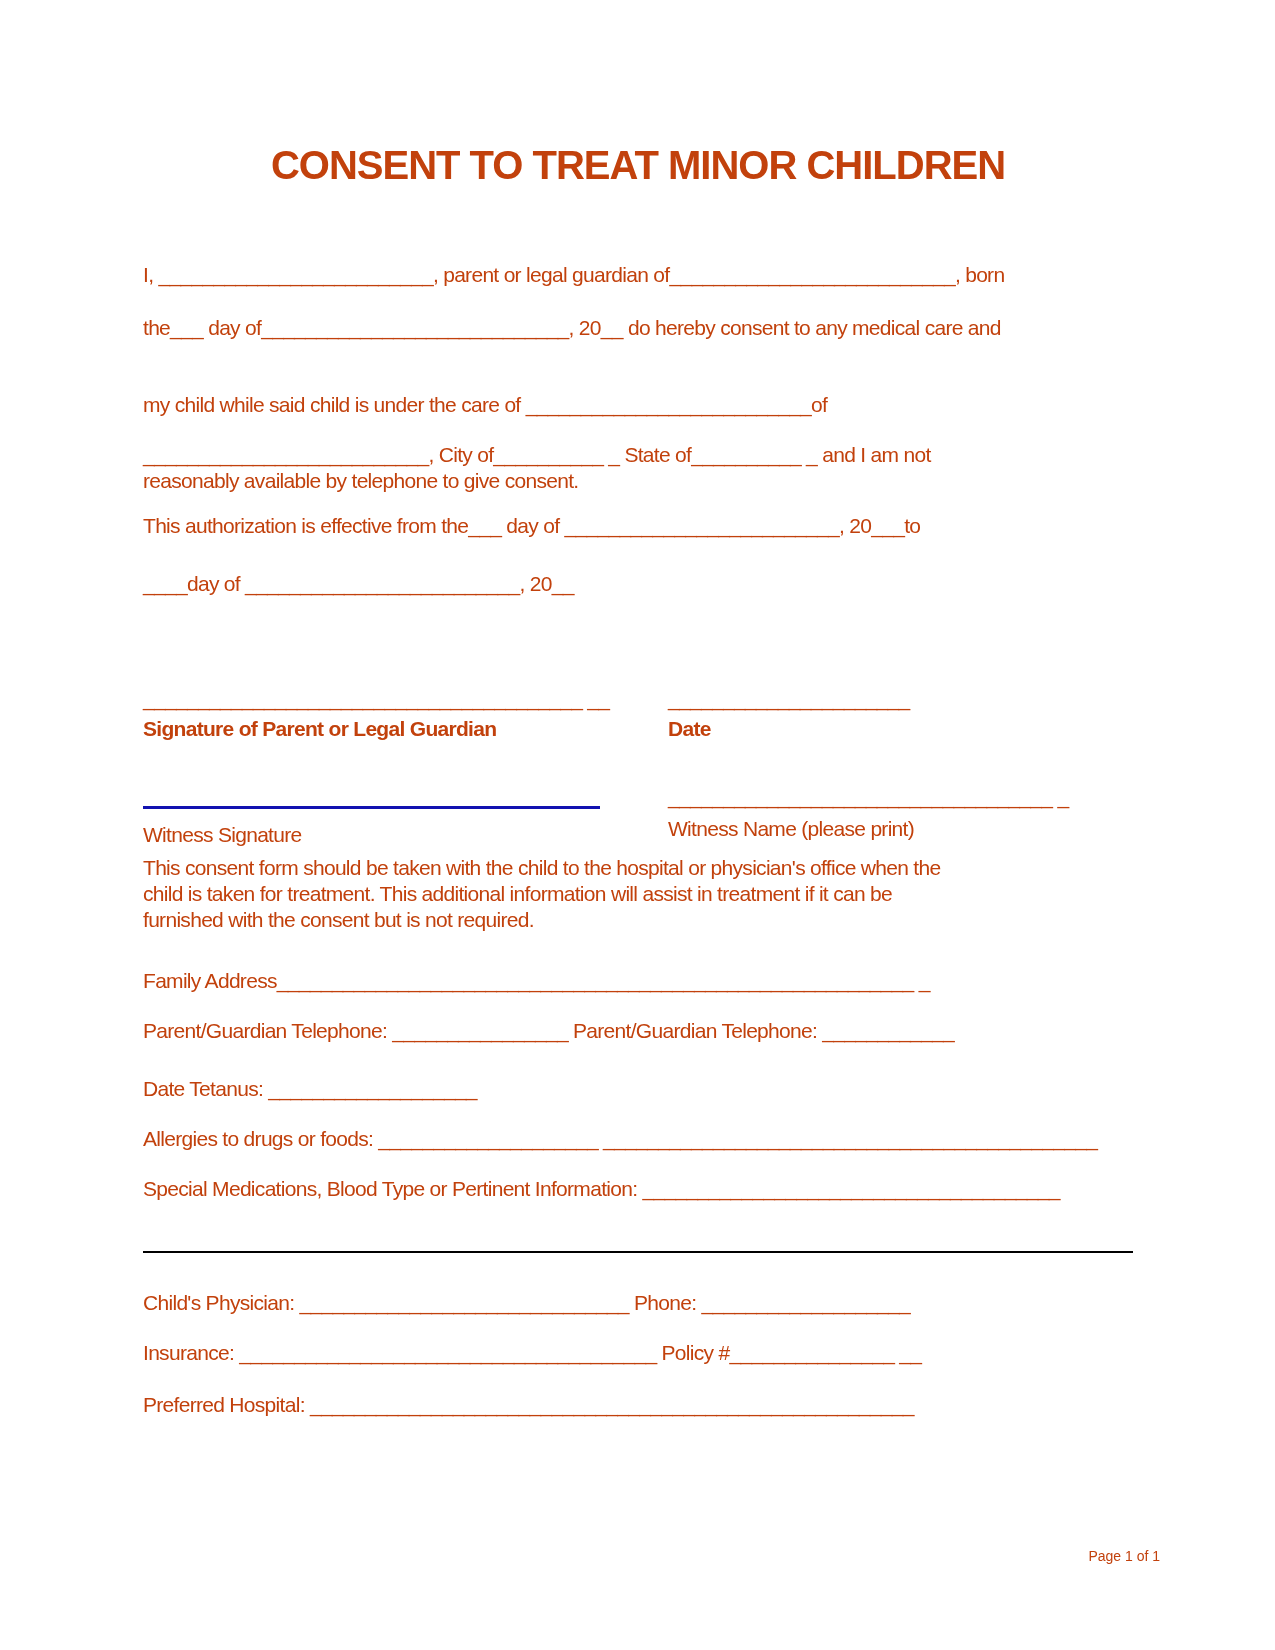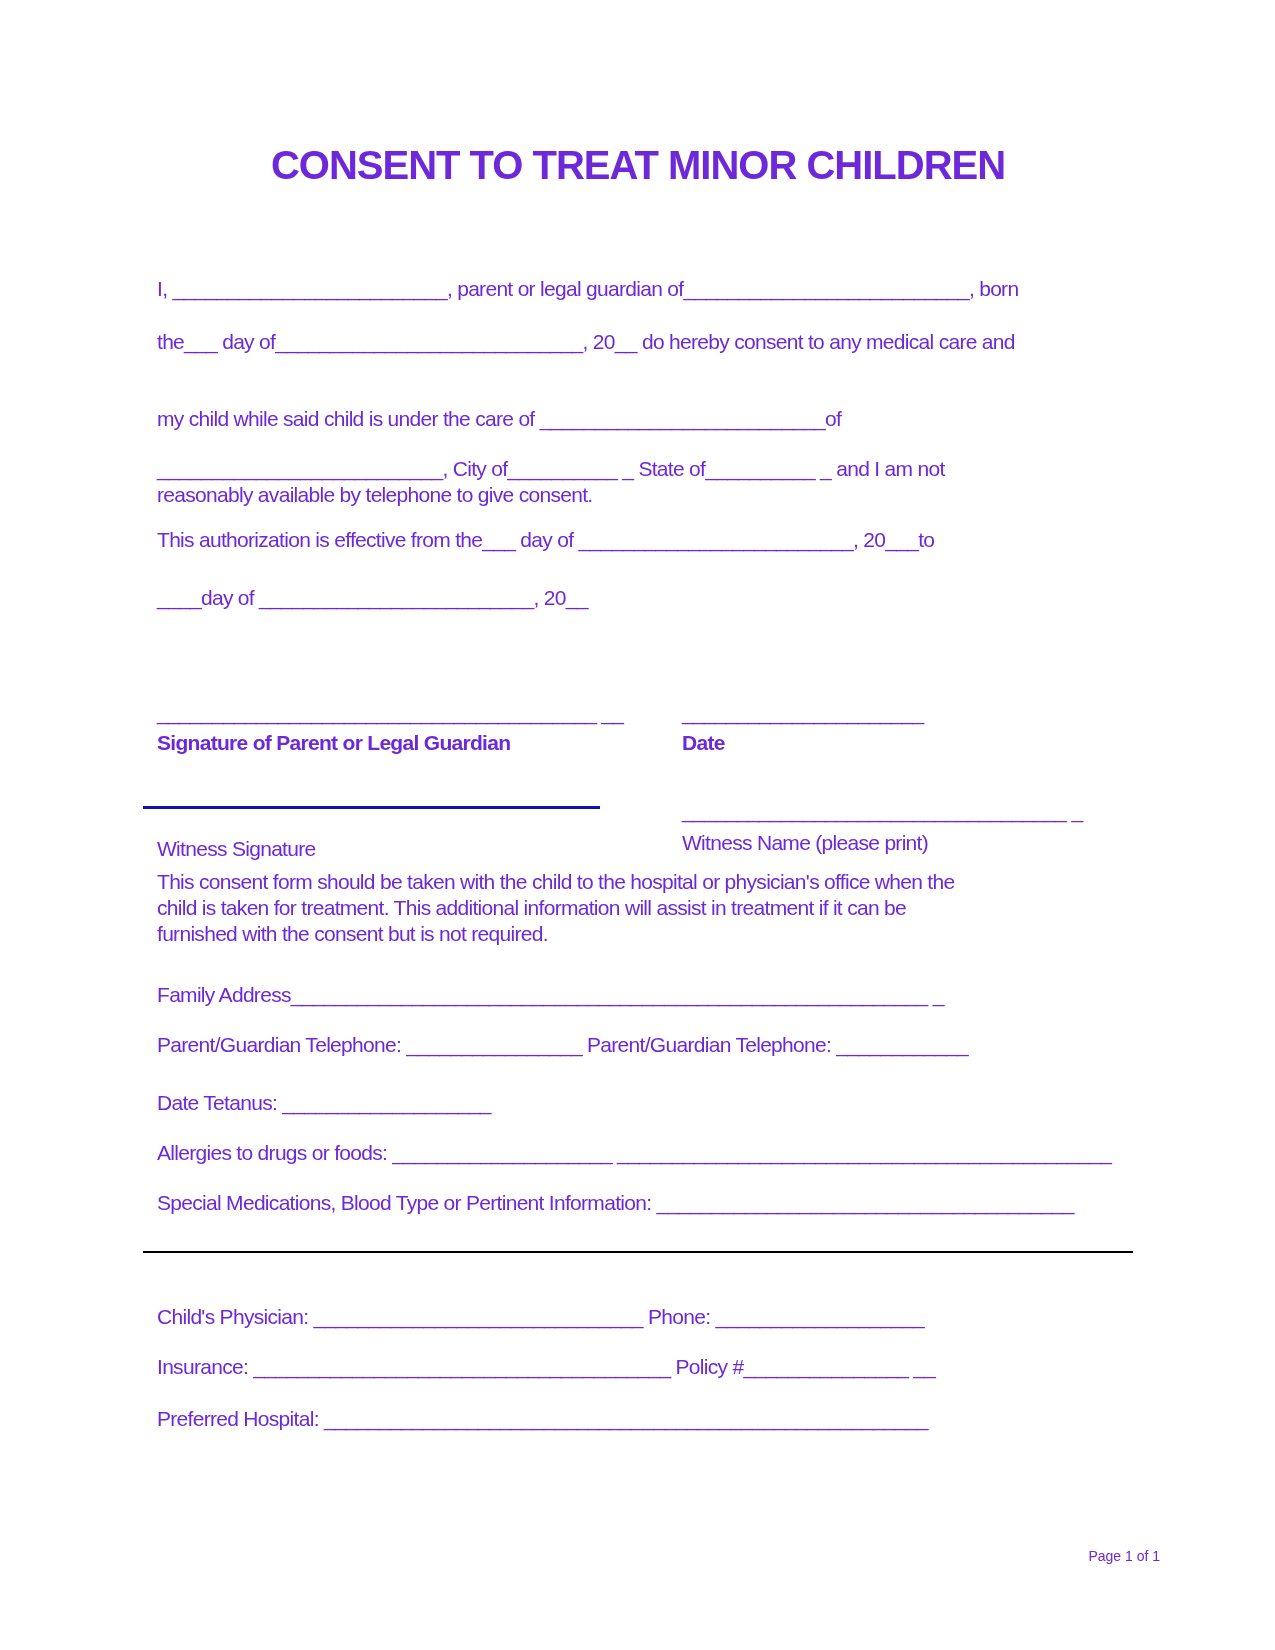--- a/index.html
+++ b/index.html
@@ -15,7 +15,7 @@
     background: #ffffff;
     overflow: hidden;
     font-family: "Liberation Sans", sans-serif;
-    color: #6d28d9;
+    color: #c2410c;
   }
   .title {
     position: absolute;

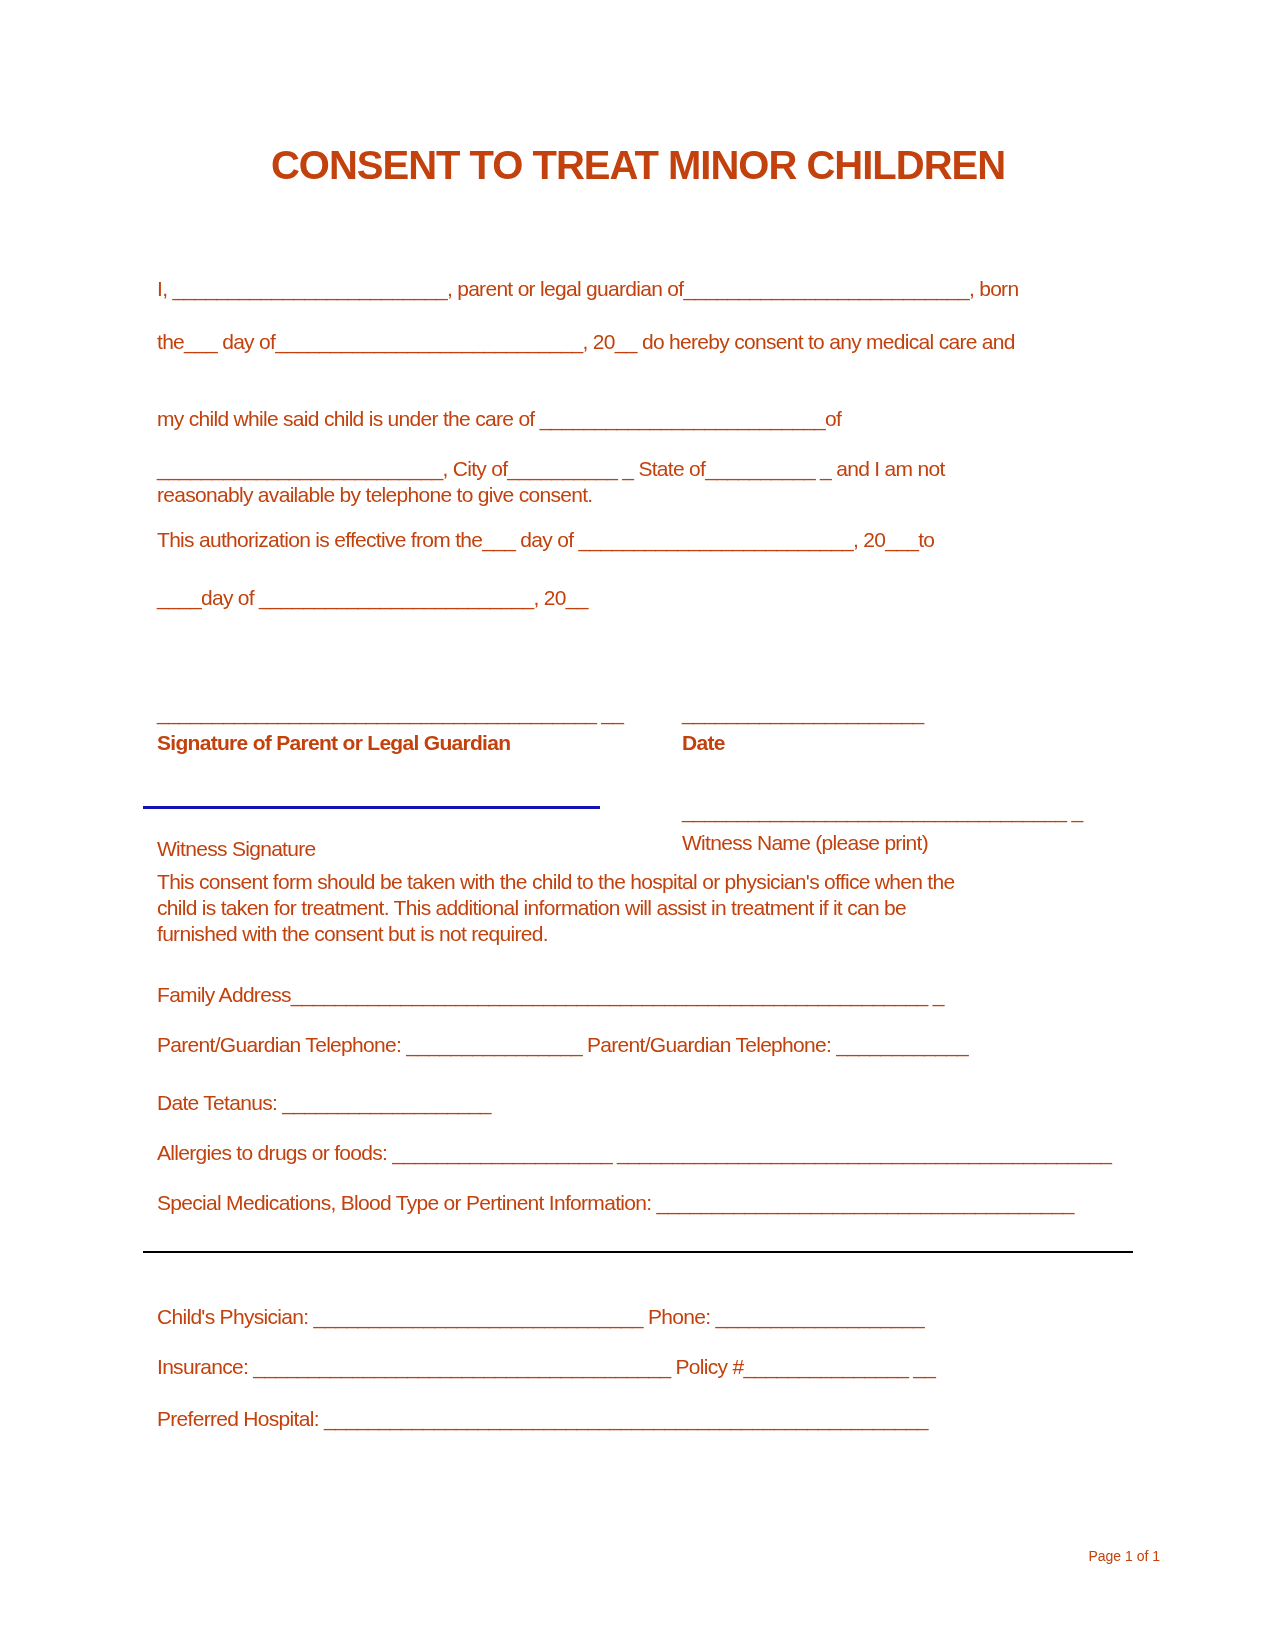--- a/index.html
+++ b/index.html
@@ -31,7 +31,7 @@
   .ln {
     position: absolute;
     left: 143px;
-    margin: 14px;
+    margin: 0;
     font-size: 21px;
     line-height: 26px;
     letter-spacing: -0.7px;

